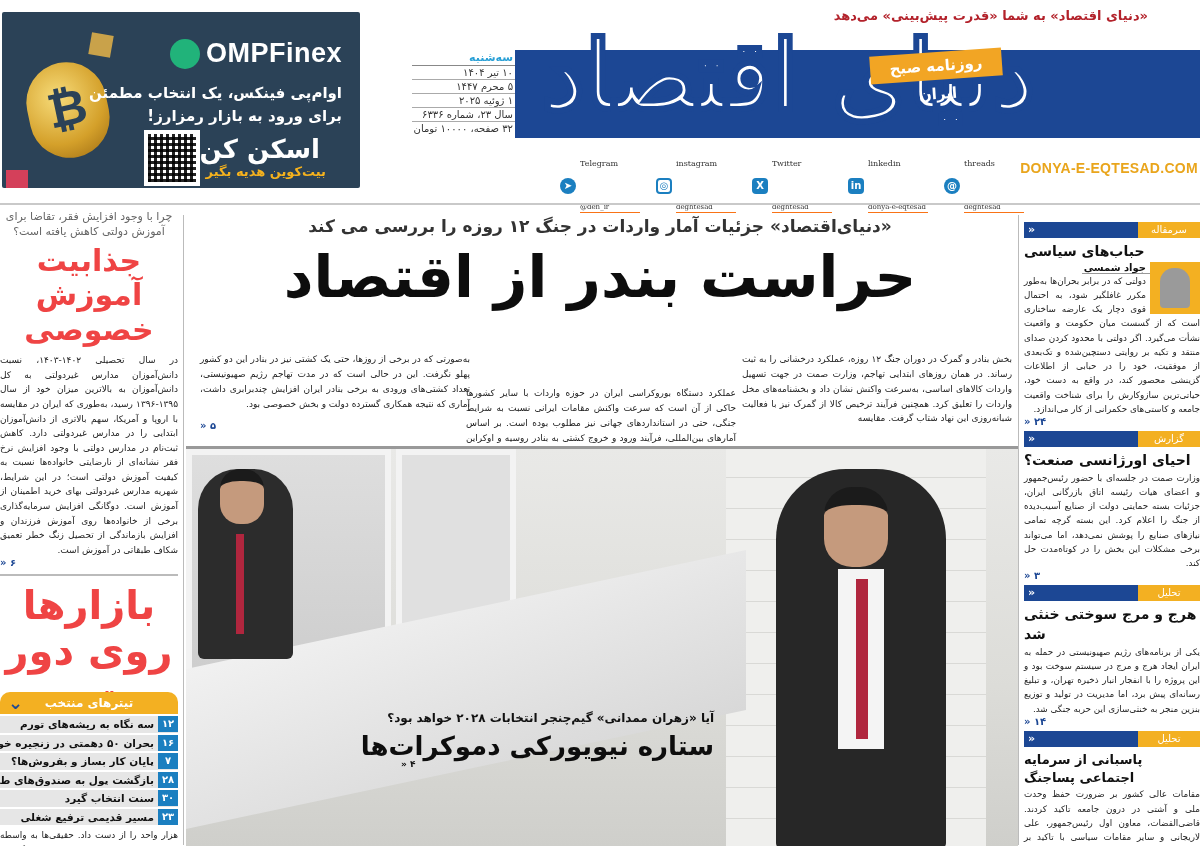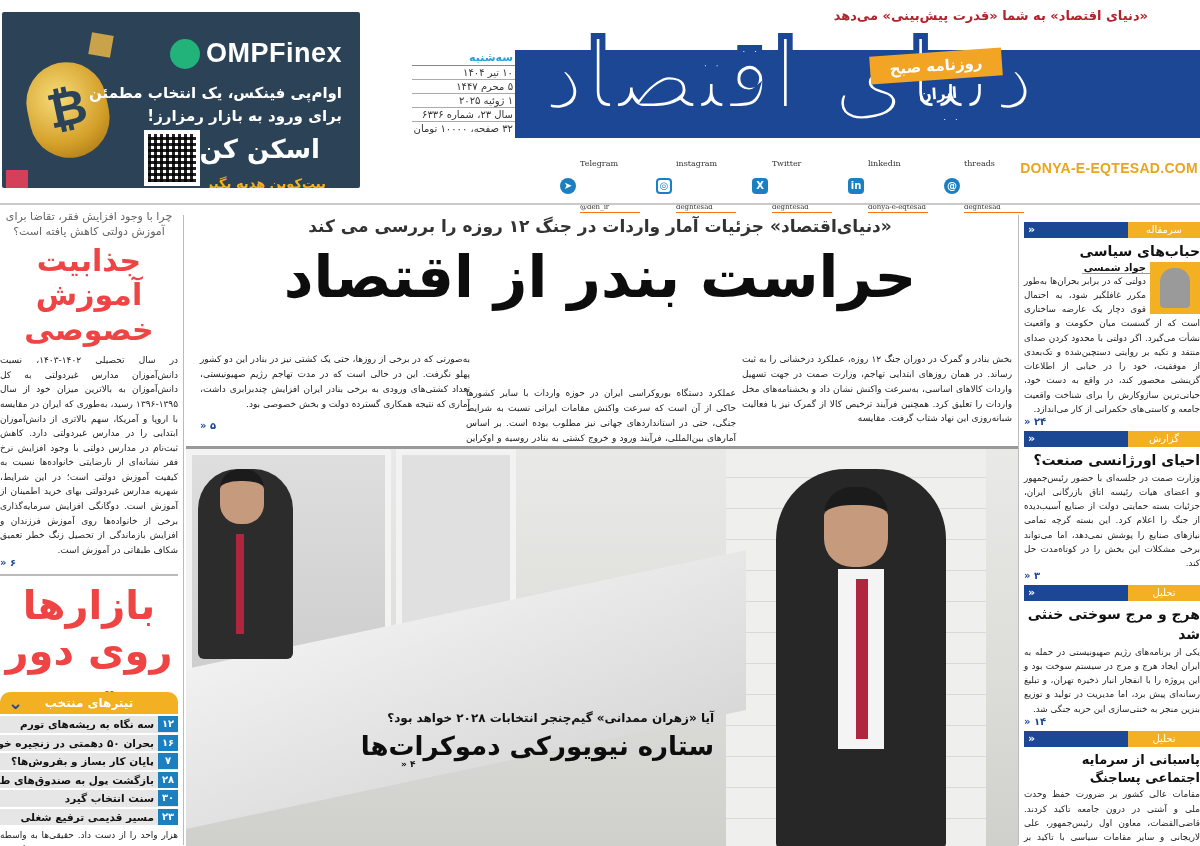--- a/index.html
+++ b/index.html
@@ -23,7 +23,7 @@
       repeating-linear-gradient(90deg, #222 0 3px, #fff 3px 6px),
       repeating-linear-gradient(0deg, #222 0 3px, #fff 3px 6px); background-blend-mode: multiply; }
   .ad .scan { position: absolute; right: 40px; top: 122px; font: bold 26px "DejaVu Sans", sans-serif; color: #fff; }
-  .ad .gift-txt { position: absolute; right: 34px; top: 152px; font: bold 13px "DejaVu Sans", sans-serif; color: #f5b21e; margin-top: 12px; }
+  .ad .gift-txt { position: absolute; right: 34px; top: 152px; font: bold 13px "DejaVu Sans", sans-serif; color: #f5b21e; }
 
   
   .slogan { right: 52px; top: 8px; font: bold 13px "DejaVu Sans", sans-serif; color: #b3222b; white-space: nowrap; }

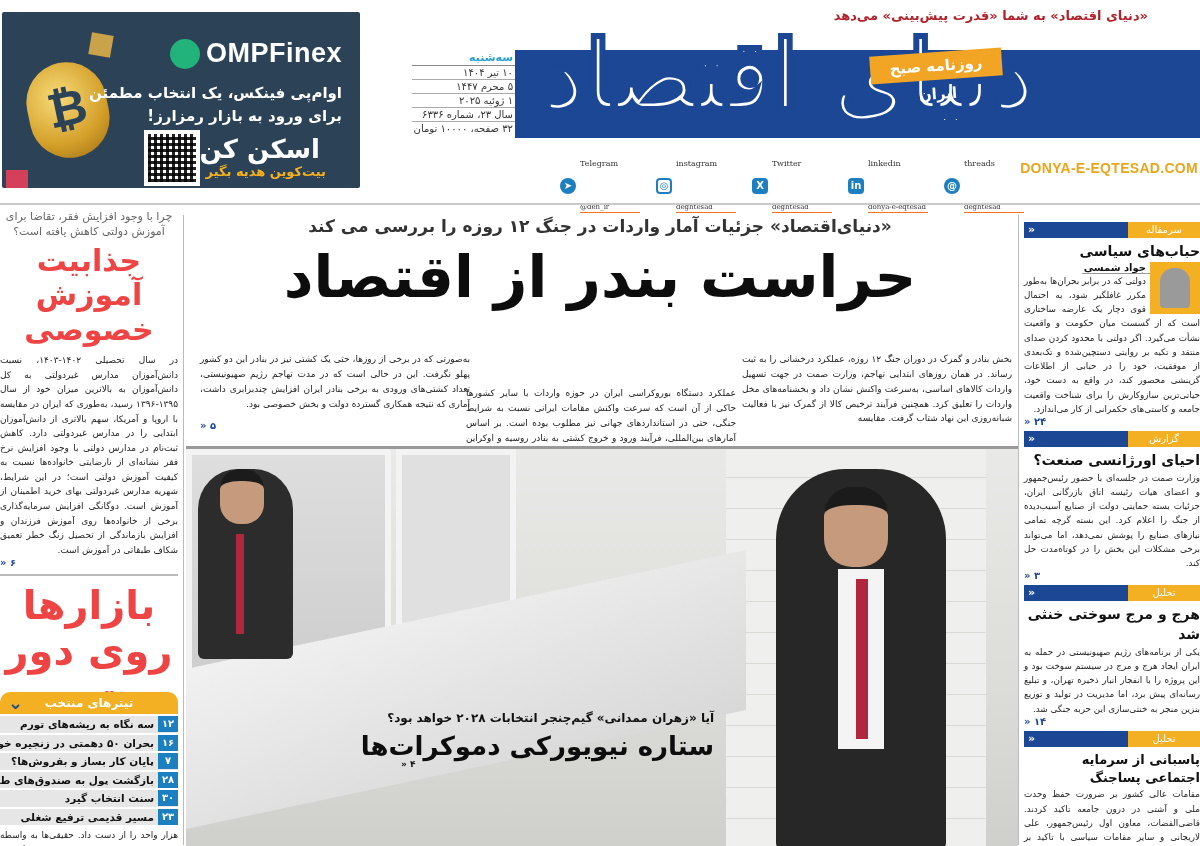--- a/index.html
+++ b/index.html
@@ -88,7 +88,7 @@
   
   .rcol { left: 1024px; top: 218px; width: 176px; }
   .rsec-head { position: relative; height: 16px; background: #1c4794; margin: 4px 0; }
-  .rsec-head .lab { position: absolute; right: 0; top: 0; width: 72px; height: 16px; background: #f3b022; color: #fff; font: 10px "DejaVu Sans", sans-serif; text-align: center; line-height: 16px; }
+  .rsec-head .lab { position: absolute; right: 0; top: 0; width: 62px; height: 16px; background: #f3b022; color: #fff; font: 10px "DejaVu Sans", sans-serif; text-align: center; line-height: 16px; }
   .rsec-head .arr { position: absolute; left: 4px; top: 0; color: #fff; font: bold 11px "DejaVu Sans", sans-serif; line-height: 16px; }
   .rtitle { font: bold 14px "DejaVu Sans", sans-serif; color: #111; text-align: right; line-height: 1.4; }
   .rbody { font: 8.8px "DejaVu Sans", sans-serif; color: #222; line-height: 1.62; text-align: justify; }

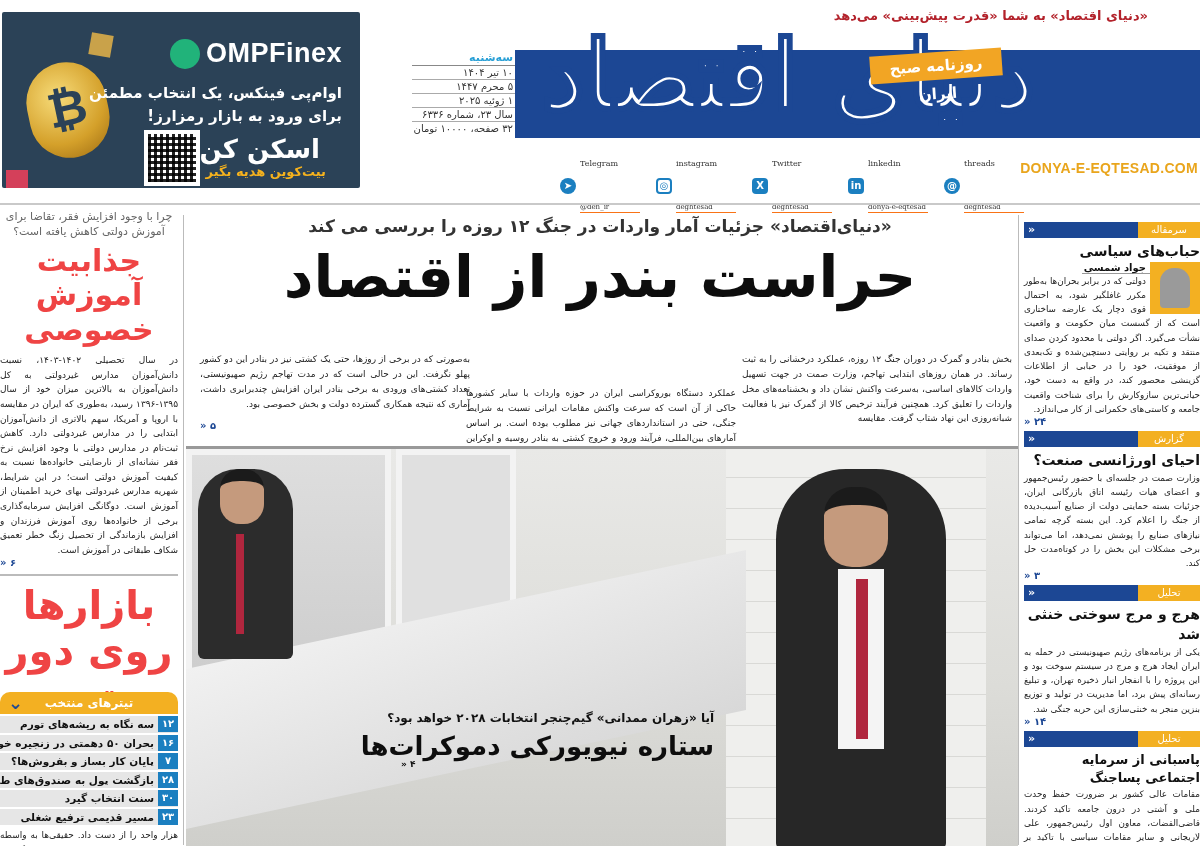--- a/index.html
+++ b/index.html
@@ -90,7 +90,7 @@
   .rsec-head { position: relative; height: 16px; background: #1c4794; margin: 4px 0; }
   .rsec-head .lab { position: absolute; right: 0; top: 0; width: 62px; height: 16px; background: #f3b022; color: #fff; font: 10px "DejaVu Sans", sans-serif; text-align: center; line-height: 16px; }
   .rsec-head .arr { position: absolute; left: 4px; top: 0; color: #fff; font: bold 11px "DejaVu Sans", sans-serif; line-height: 16px; }
-  .rtitle { font: bold 14px "DejaVu Sans", sans-serif; color: #111; text-align: right; line-height: 1.4; }
+  .rtitle { font: bold 14px "DejaVu Sans", sans-serif; color: #111; text-align: left; line-height: 1.4; }
   .rbody { font: 8.8px "DejaVu Sans", sans-serif; color: #222; line-height: 1.62; text-align: justify; }
   .rauthor { font: bold 10px "DejaVu Sans", sans-serif; color: #111; border-bottom: 1px solid #999; margin-left: 58px; text-align: right; }
   .author-pic { float: right; width: 50px; height: 52px; background: #f3b022; margin-left: 4px; position: relative; }

